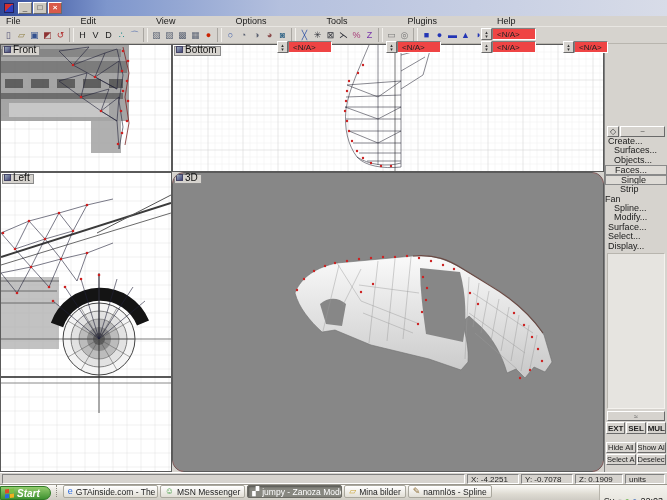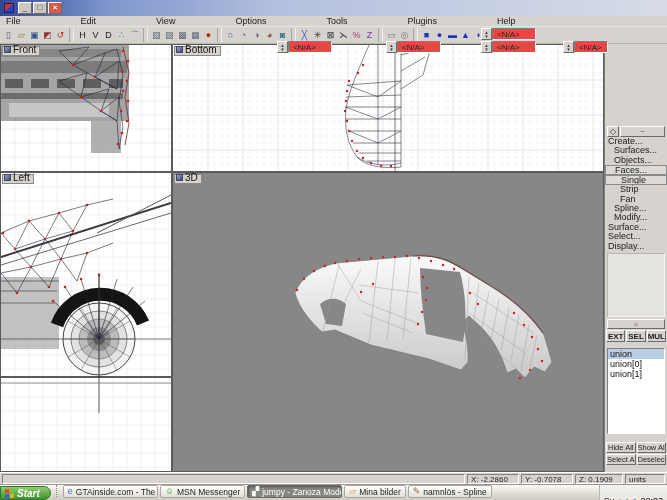--- a/index.html
+++ b/index.html
@@ -49,7 +49,7 @@
   .vp-left,.vp-3d{height:300px;}
   .vp-front,.vp-left{width:172px;}
   .vp-bottom,.vp-3d{width:432px;}
-  .vp-3d{background:#ef4444;}
+  .vp-3d{background:#ef4444;border-radius:12px;}
   
   .rightpanel{width:63px;height:428px;background:#d6d3ce;border-left:1px solid #808080;
     display:flex;flex-direction:column;font-size:9px;}

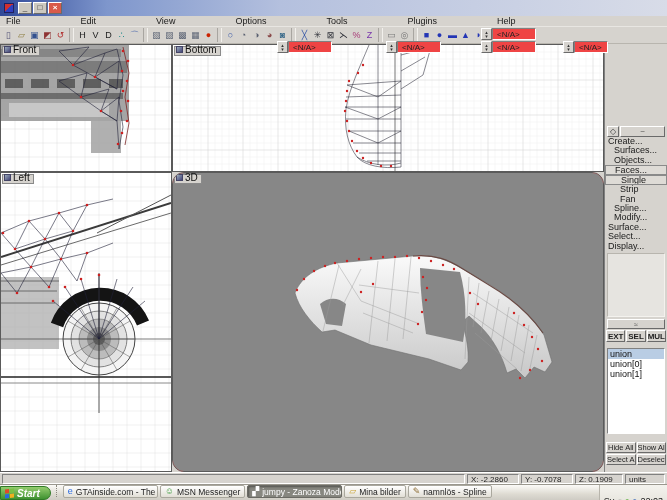--- a/index.html
+++ b/index.html
@@ -485,7 +485,7 @@
           <div class="pm-row boxed" style="padding-left: 9px;">Faces...</div>
           <div class="pm-row boxed" style="padding-left: 15px;">Single</div>
           <div class="pm-row" style="padding-left: 15px;">Strip</div>
-          <div class="pm-row" style="padding-left: 15px;">Fan</div>
+          <div class="pm-row" style="">Fan</div>
           <div class="pm-row" style="padding-left: 9px;">Spline...</div>
           <div class="pm-row" style="padding-left: 9px;">Modify...</div>
           <div class="pm-row" style="padding-left: 3px;">Surface...</div>

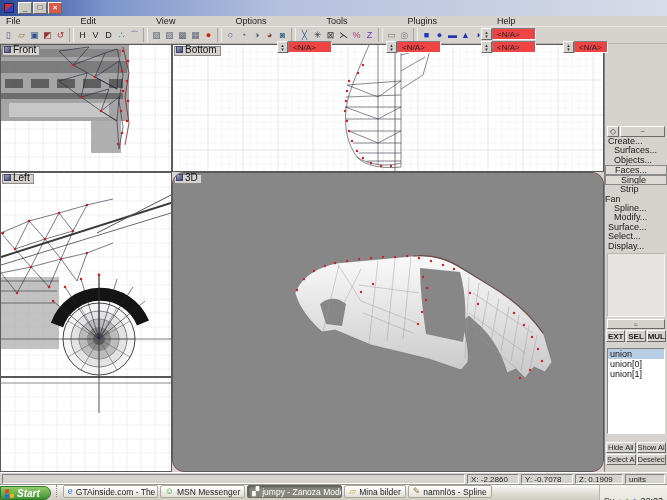--- a/index.html
+++ b/index.html
@@ -499,11 +499,6 @@
           <button>SEL</button>
           <button>MUL</button>
         </div>
-      <div class="rp-list" id="objects-list">
-          <div class="obj-row selected">union</div>
-          <div class="obj-row">union[0]</div>
-          <div class="obj-row">union[1]</div>
-        </div>
       <div class="rp-btngrid" id="list-buttons">
           <button>Hide All</button>
           <button>Show All</button>

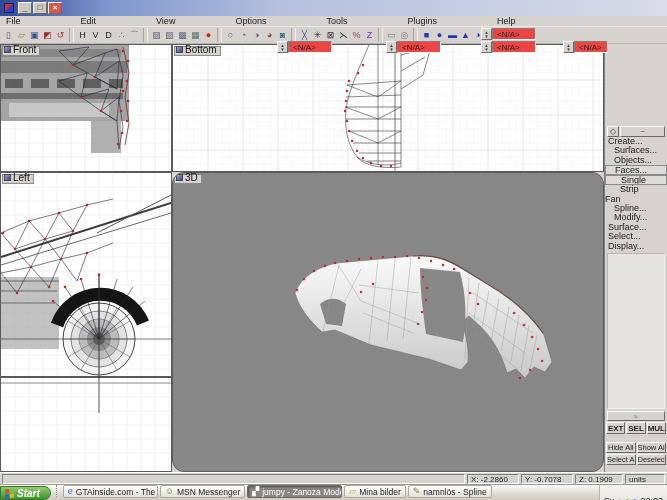--- a/index.html
+++ b/index.html
@@ -510,7 +510,7 @@
 
   <div class="statusbar">
     <div class="sb-cell sb-msg"></div>
-    <div class="sb-cell sb-x">X: -2.2860</div>
+    <div class="sb-cell sb-x">X: -4.2251</div>
     <div class="sb-cell sb-y">Y: -0.7078</div>
     <div class="sb-cell sb-z">Z: 0.1909</div>
     <div class="sb-cell sb-units">units</div>

